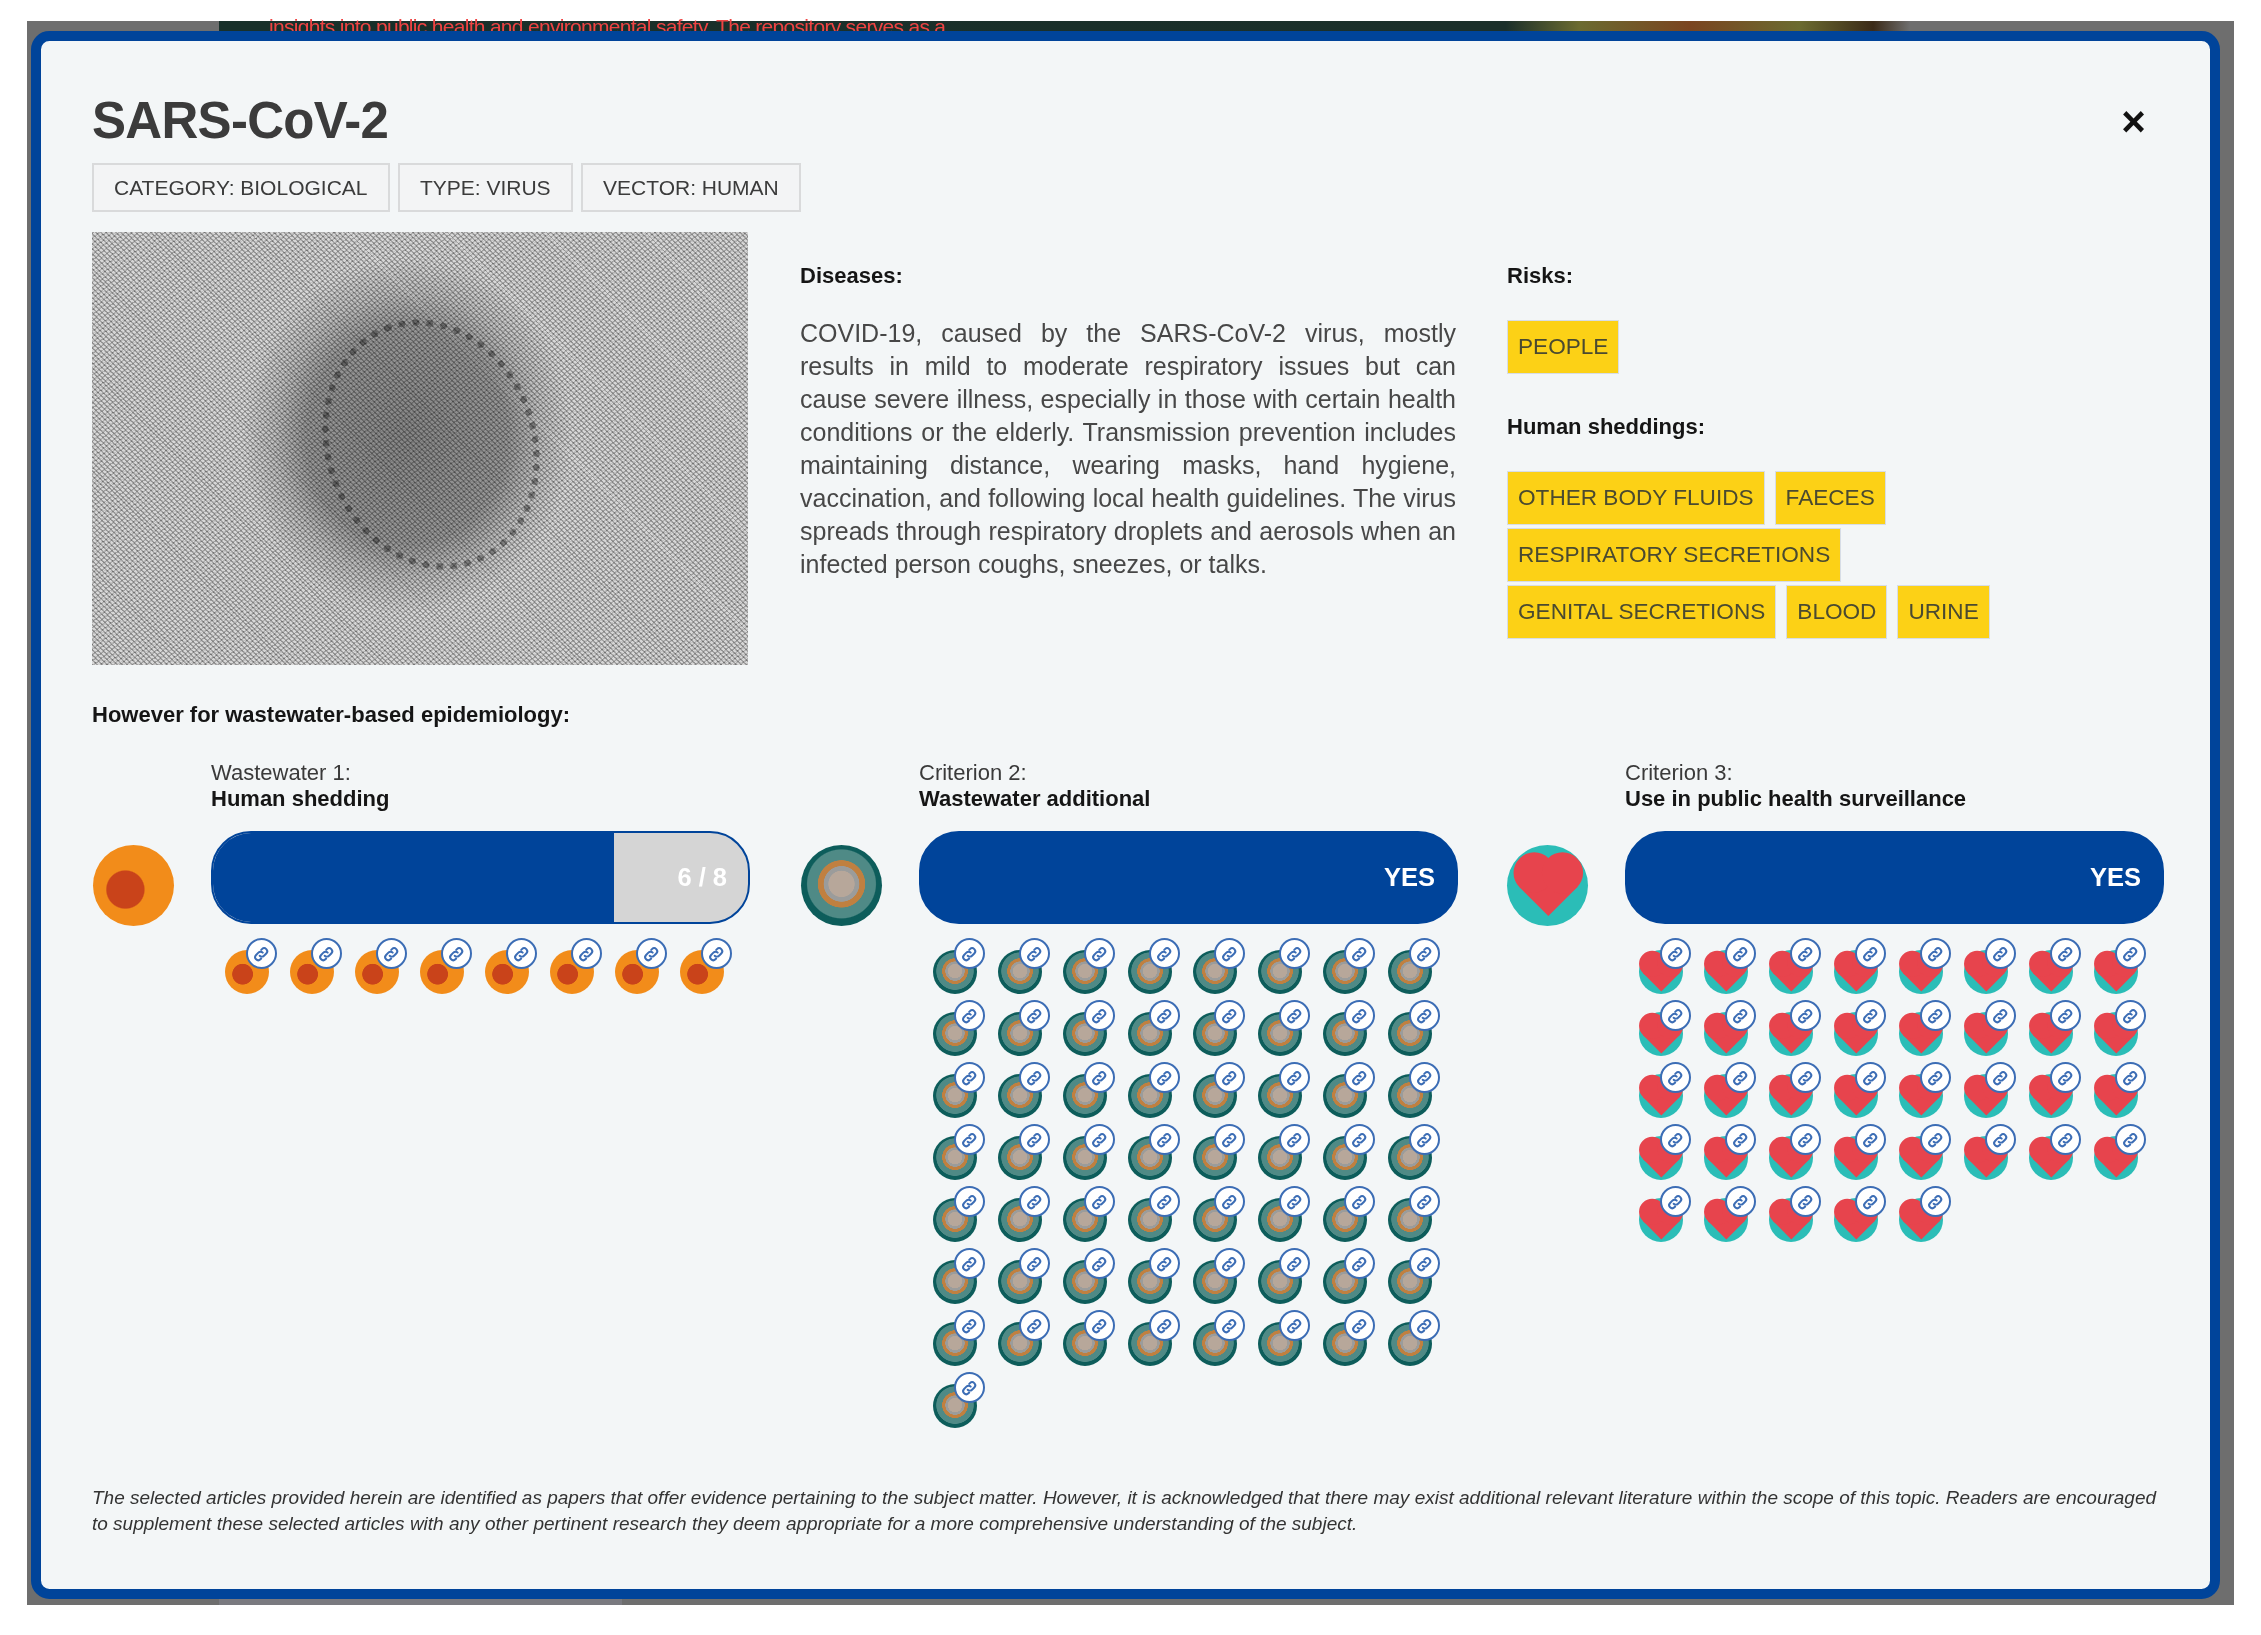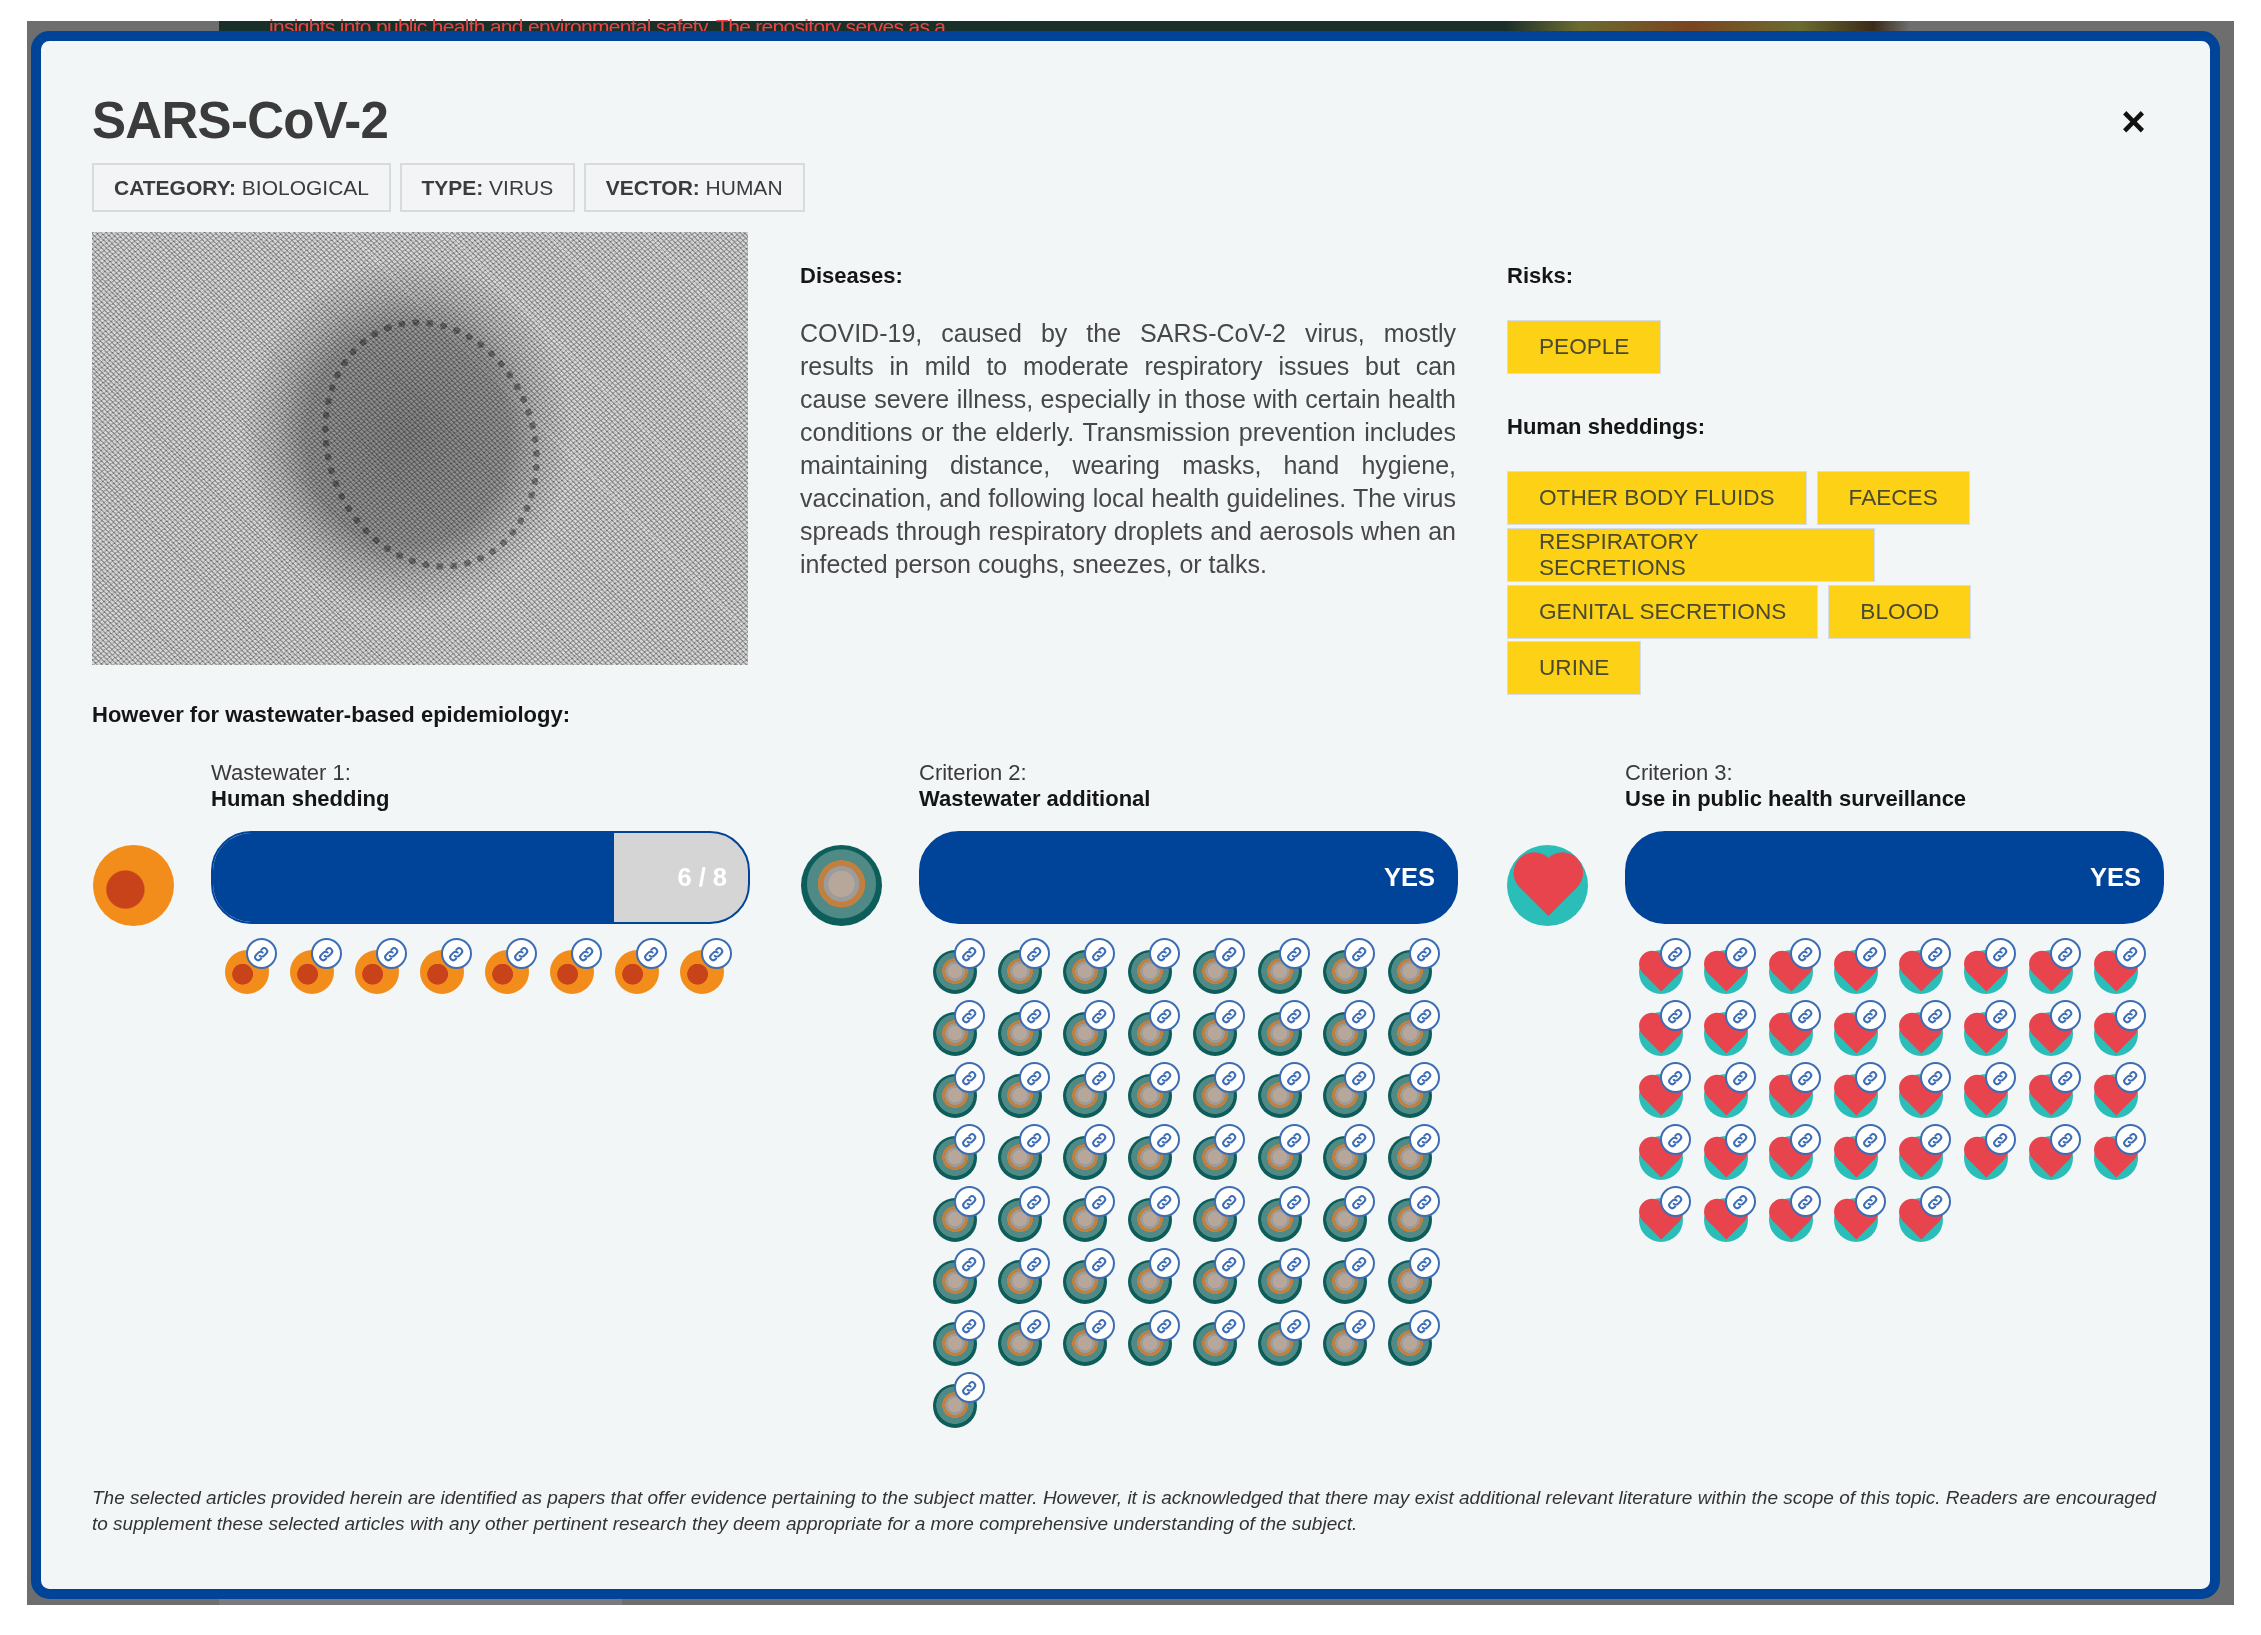--- a/index.html
+++ b/index.html
@@ -43,7 +43,7 @@
     background:#f3f4f5; border:2.1px solid #d9dadb; box-sizing:border-box;
     font-size:21px; color:#3b3b3b; text-transform:uppercase;
   }
-  .tag b { font-weight:bold; margin-right:5.7px; }
+  .tag b { font-weight:normal; margin-right:5.7px; }
 
   .virus-img {
     position:absolute; left:92px; top:232px; width:656px; height:433px;

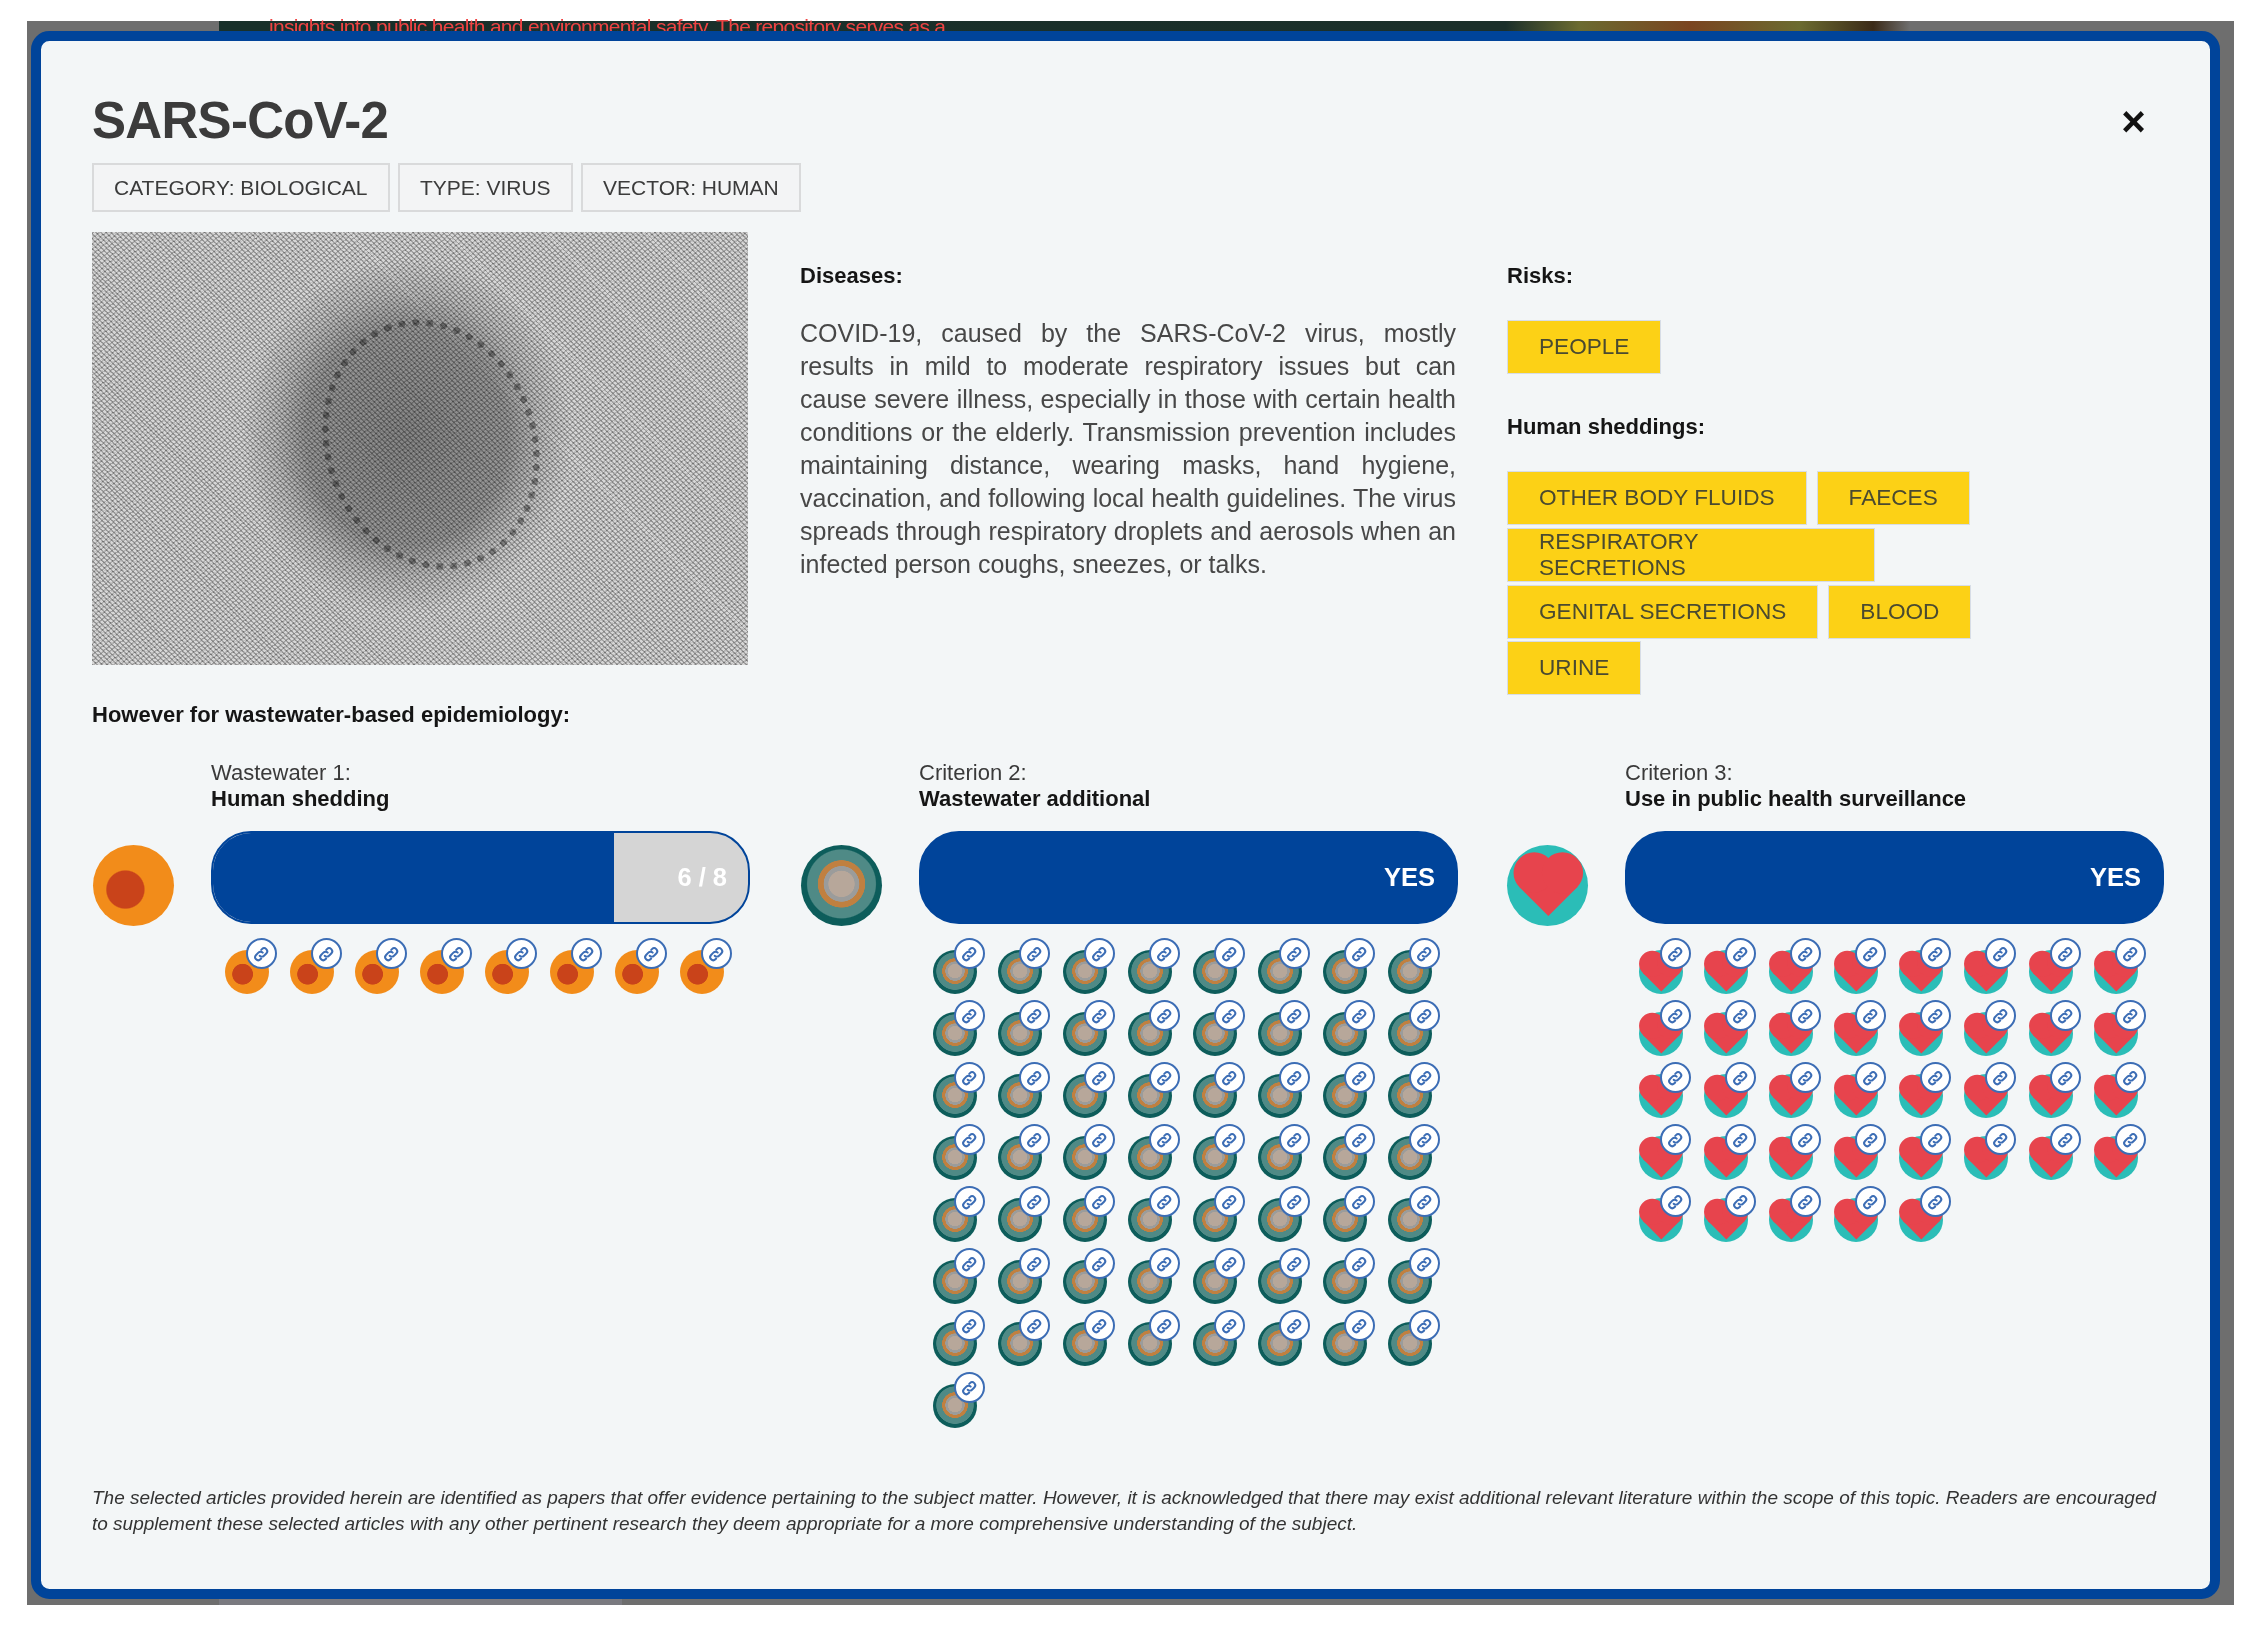--- a/index.html
+++ b/index.html
@@ -66,7 +66,7 @@
   }
   .ytags { position:absolute; left:1507px; display:flex; flex-wrap:wrap; gap:2.8px 10px; width:566px; }
   .ytag {
-    height:54px; padding:0 31px; display:flex; align-items:center; box-sizing:border-box;
+    height:54px; padding:0 10px; display:flex; align-items:center; box-sizing:border-box;
     background:#fcd116; border:1.4px solid #d7dde6; font-size:22.6px; color:#4a4a30; text-transform:uppercase;
   }
 

